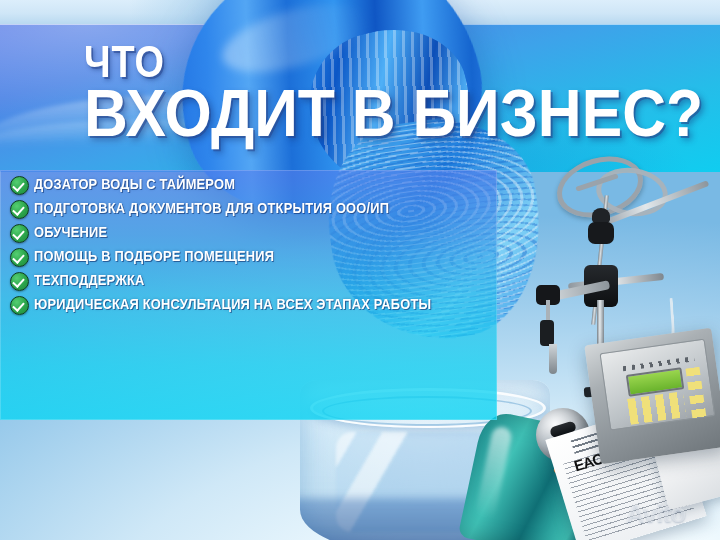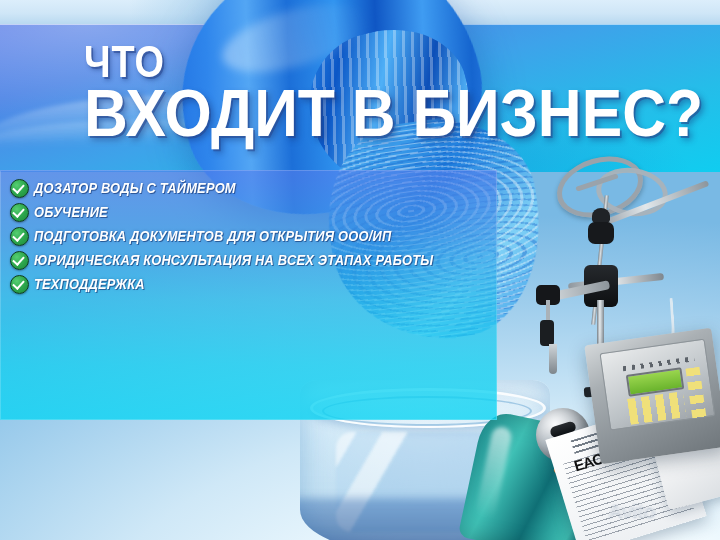--- a/index.html
+++ b/index.html
@@ -333,7 +333,7 @@
     position:absolute;left:0;top:176px;width:497px;
   }
   .bullet{
-    display:flex;align-items:center;height:24px;margin:0 0 0 10px;font-style:italic;
+    display:flex;height:24px;margin:0 0 0 10px;
   }
   .check{
     flex:0 0 auto;width:17px;height:17px;border-radius:50%;

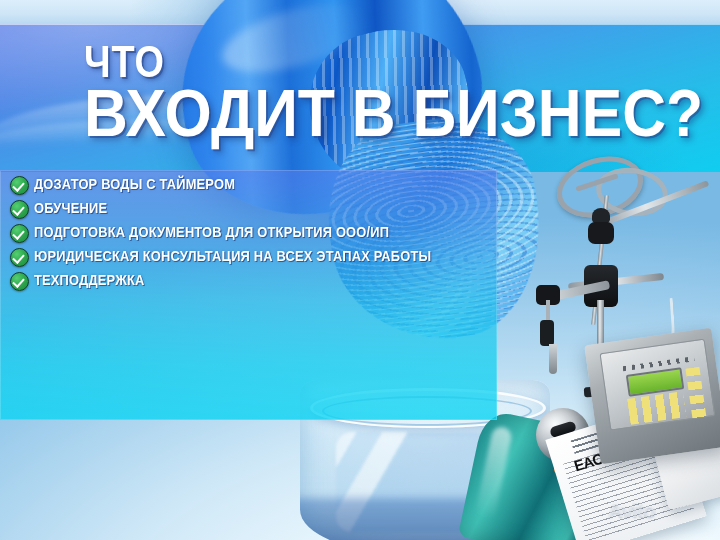--- a/index.html
+++ b/index.html
@@ -449,11 +449,11 @@
     </div>
     <div class="bullet">
       <span class="check"></span>
-      <span class="bullet-label">ОБУЧЕНИЕ</span>
+      <span class="bullet-label">ПОДГОТОВКА ДОКУМЕНТОВ ДЛЯ ОТКРЫТИЯ ООО/ИП</span>
     </div>
     <div class="bullet">
       <span class="check"></span>
-      <span class="bullet-label">ПОДГОТОВКА ДОКУМЕНТОВ ДЛЯ ОТКРЫТИЯ ООО/ИП</span>
+      <span class="bullet-label">ОБУЧЕНИЕ</span>
     </div>
     <div class="bullet">
       <span class="check"></span>

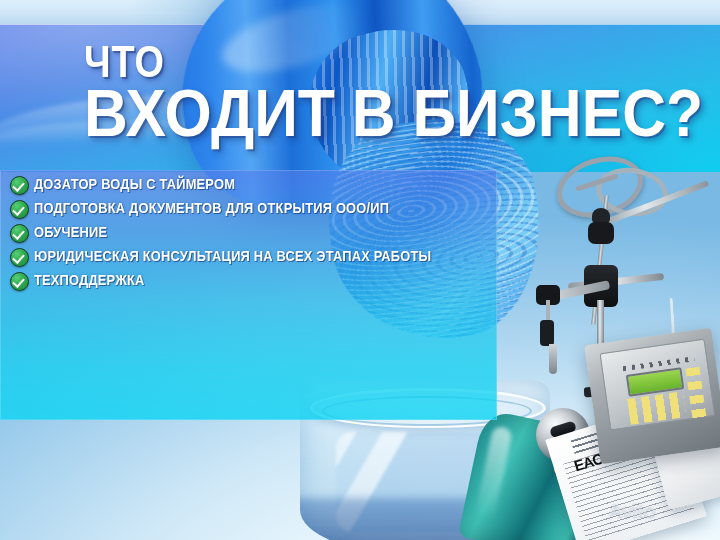--- a/index.html
+++ b/index.html
@@ -457,6 +457,10 @@
     </div>
     <div class="bullet">
       <span class="check"></span>
+      <span class="bullet-label">ПОМОЩЬ В ПОДБОРЕ ПОМЕЩЕНИЯ</span>
+    </div>
+    <div class="bullet">
+      <span class="check"></span>
       <span class="bullet-label">ЮРИДИЧЕСКАЯ КОНСУЛЬТАЦИЯ НА ВСЕХ ЭТАПАХ РАБОТЫ</span>
     </div>
     <div class="bullet">

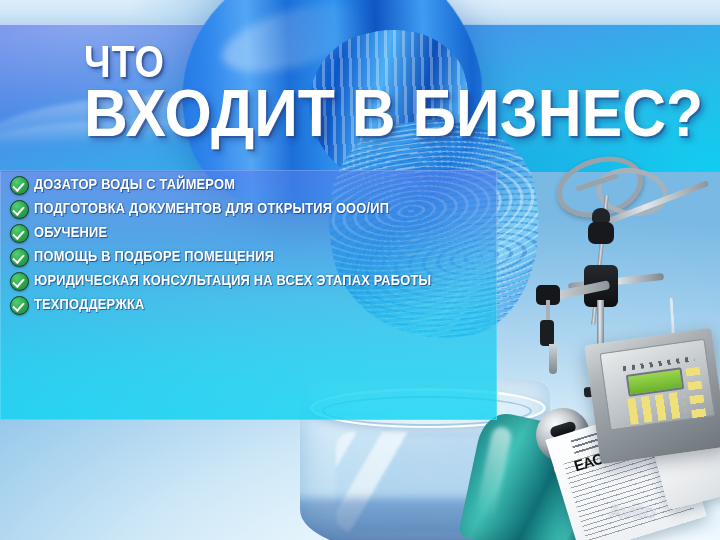--- a/index.html
+++ b/index.html
@@ -461,12 +461,12 @@
     </div>
     <div class="bullet">
       <span class="check"></span>
+      <span class="bullet-label">ТЕХПОДДЕРЖКА</span>
+    </div>
+    <div class="bullet">
+      <span class="check"></span>
       <span class="bullet-label">ЮРИДИЧЕСКАЯ КОНСУЛЬТАЦИЯ НА ВСЕХ ЭТАПАХ РАБОТЫ</span>
     </div>
-    <div class="bullet">
-      <span class="check"></span>
-      <span class="bullet-label">ТЕХПОДДЕРЖКА</span>
-    </div>
   </div>
 
   <div class="watermark">Avito</div>

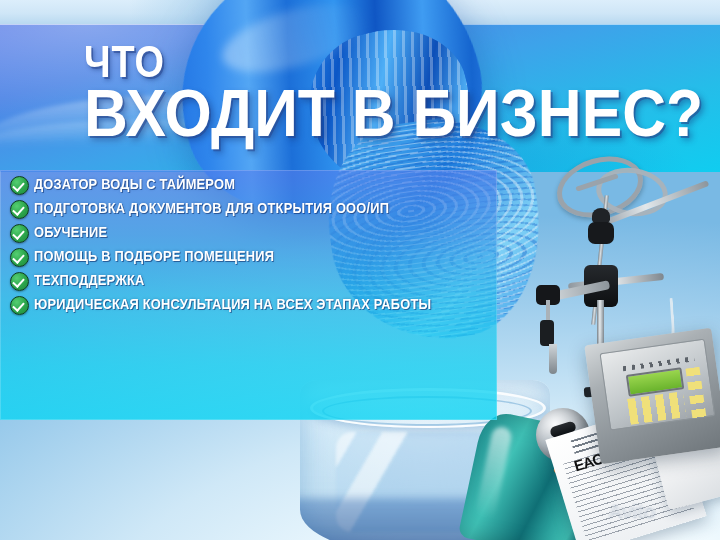--- a/index.html
+++ b/index.html
@@ -357,8 +357,8 @@
 
   
   .watermark{
-    position:absolute;left:608px;top:498px;
-    font-family:"Liberation Sans",sans-serif;font-weight:700;font-size:21px;
+    position:absolute;left:626px;top:498px;
+    font-family:"Liberation Sans",sans-serif;font-weight:700;font-size:26px;
     color:rgba(255,255,255,.42);letter-spacing:-1px;
     text-shadow:0 1px 2px rgba(40,70,110,.25);
     pointer-events:none;user-select:none;

